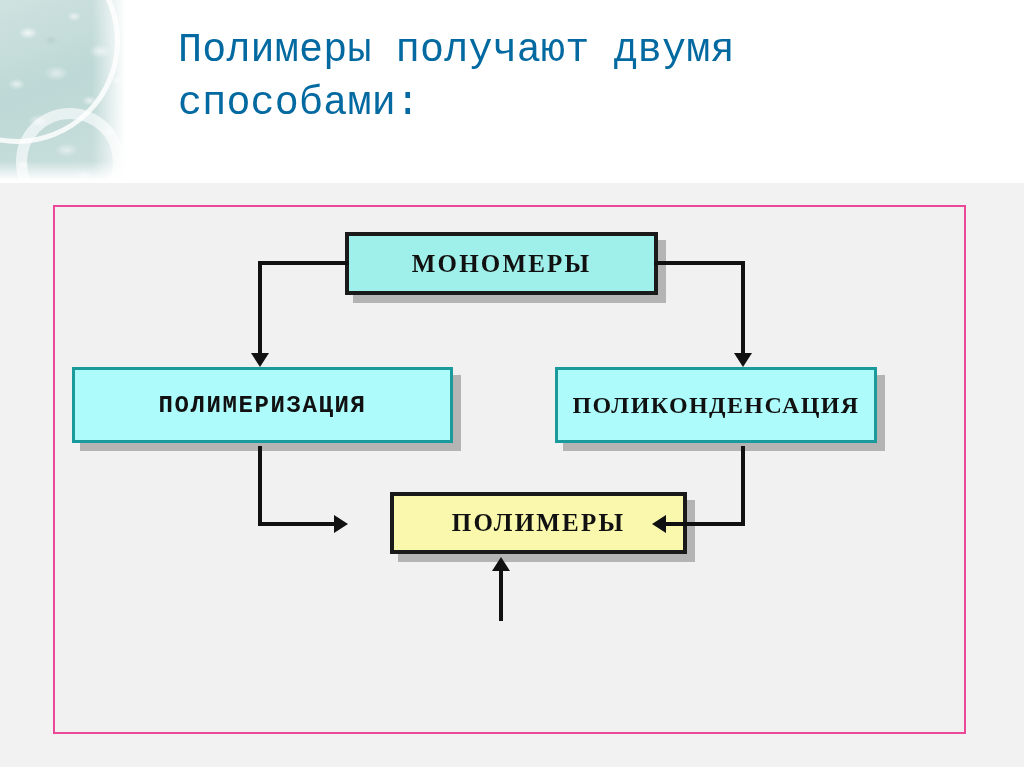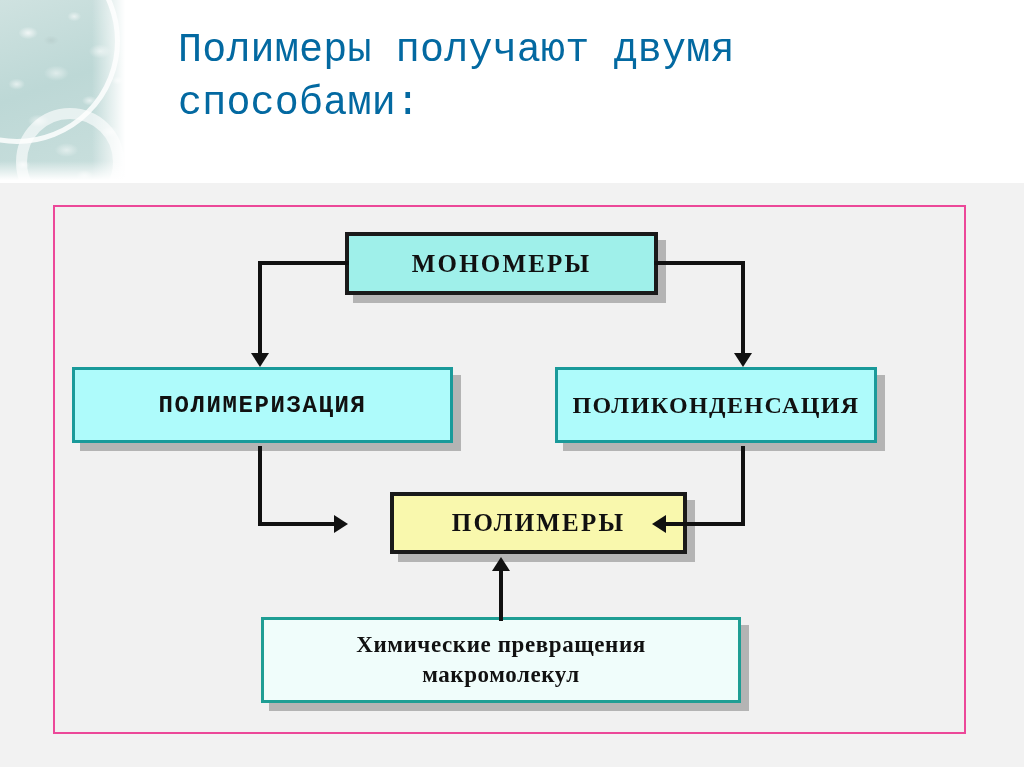--- a/index.html
+++ b/index.html
@@ -308,12 +308,6 @@
       <div class="lbl">ПОЛИМЕРЫ</div>
     </div>
 
-    <div class="node" id="node-chemtrans">
-      <div class="shadow"></div>
-      <div class="face"></div>
-      <div class="lbl">Химические превращения
-макромолекул</div>
-    </div>
 
   </div>
 </div>

